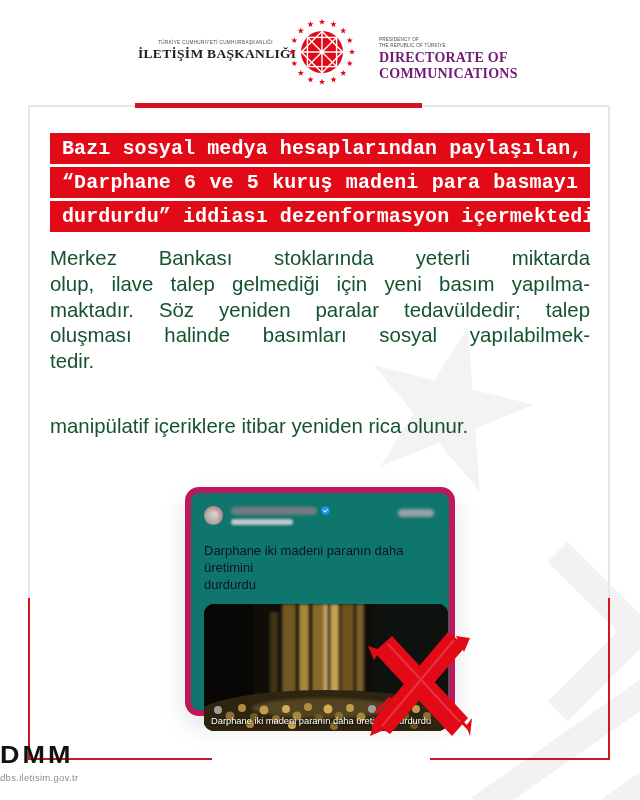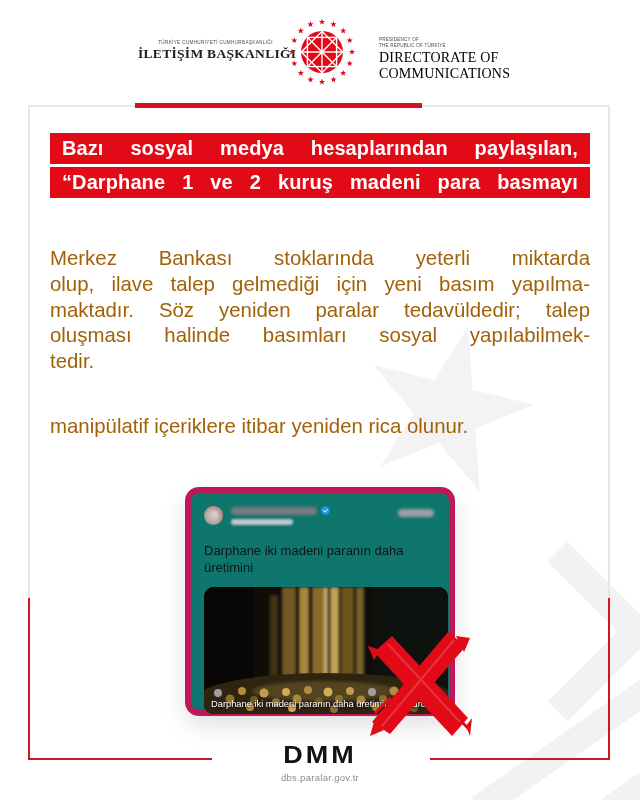--- a/index.html
+++ b/index.html
@@ -23,8 +23,8 @@
   .emblem{position:absolute;left:284px;top:14px;width:76px;height:76px;z-index:2;color:var(--red,#e30a17);}
   .hdr-right{position:absolute;left:379px;top:37px;text-align:left;z-index:2;}
   .hdr-right .tiny{font-size:4.6px;line-height:5.5px;letter-spacing:.2px;color:#4a4a4a;}
-  .hdr-right .serif{font-family:"Liberation Serif",serif;font-weight:normal;font-size:14px;
-    line-height:13.5px;letter-spacing:.2px;color:#000000;margin-top:2.5px;}
+  .hdr-right .serif{font-family:"Liberation Serif",serif;font-weight:bold;font-size:14px;
+    line-height:13.5px;letter-spacing:.2px;color:#701a75;margin-top:2.5px;}
   
   .frame-top{position:absolute;left:28px;top:105px;width:582px;height:2px;background:var(--frame-gray,#e6e6e6);z-index:1;}
   .frame-accent{position:absolute;left:135px;top:103px;width:287px;height:5px;background:var(--frame-red,#d21420);z-index:1;}

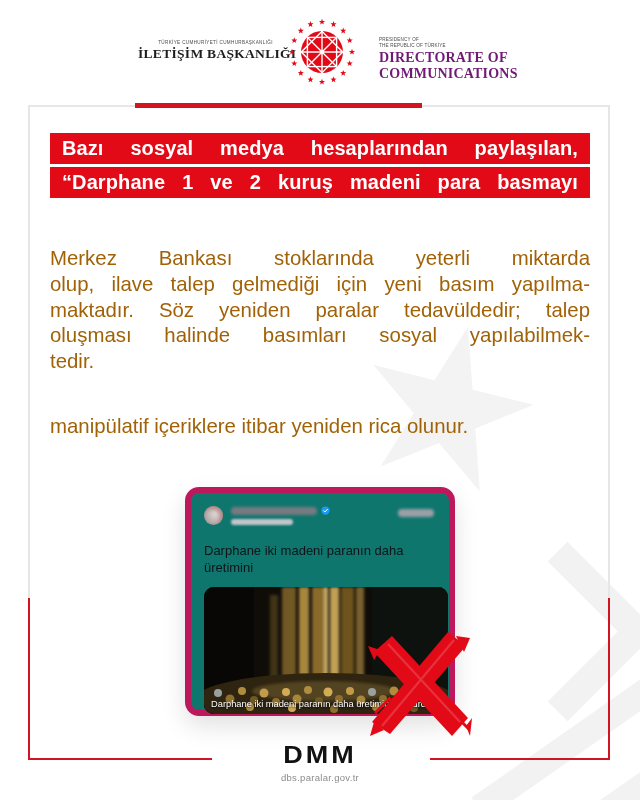--- a/index.html
+++ b/index.html
@@ -38,7 +38,7 @@
   .banner{position:absolute;left:50px;top:133px;width:540px;z-index:2;}
   .banner .bar{background:var(--red,#e30a17);color:#fff;height:31px;line-height:31px;margin-bottom:3px;
     padding:0 12px;font-weight:bold;font-size:20px;letter-spacing:.1px;
-    text-align:justify;text-align-last:justify;box-sizing:border-box;white-space:nowrap;}
+    text-align:justify;text-align-last:justify;box-sizing:border-box;white-space:nowrap;font-family:Liberation Mono, monospace;}
   
   .para{position:absolute;left:50px;width:540px;color:#a16207;font-size:20.4px;line-height:25.8px;z-index:2;}
   #para1{top:246px;} #para2{top:414px;}

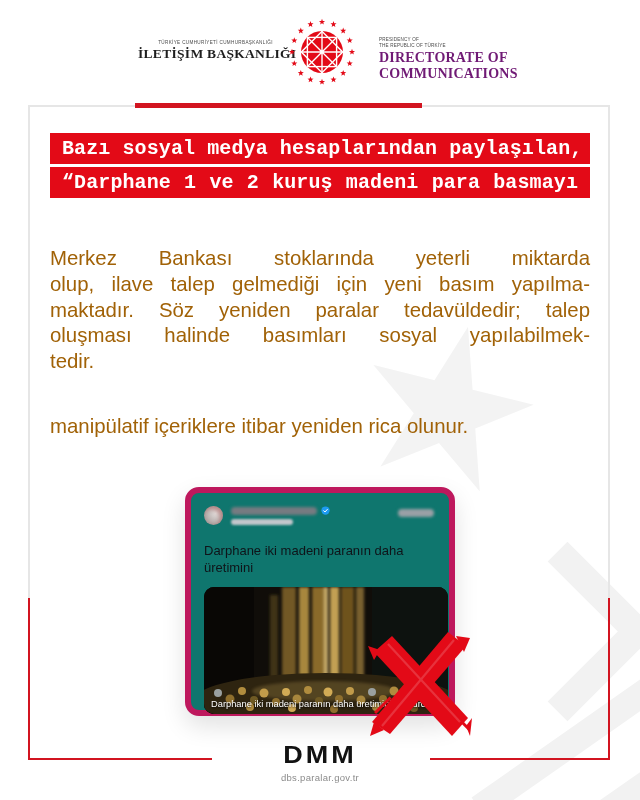--- a/index.html
+++ b/index.html
@@ -137,7 +137,7 @@
 
   <div class="banner">
     <div class="bar">Bazı sosyal medya hesaplarından paylaşılan,</div>
-    <div class="bar">“Darphane 1 ve 2 kuruş madeni para basmayı</div>
+    <div class="bar">“Darphane 6 ve 5 kuruş madeni para basmayı</div>
   </div>
 
   <div class="para" id="para1">

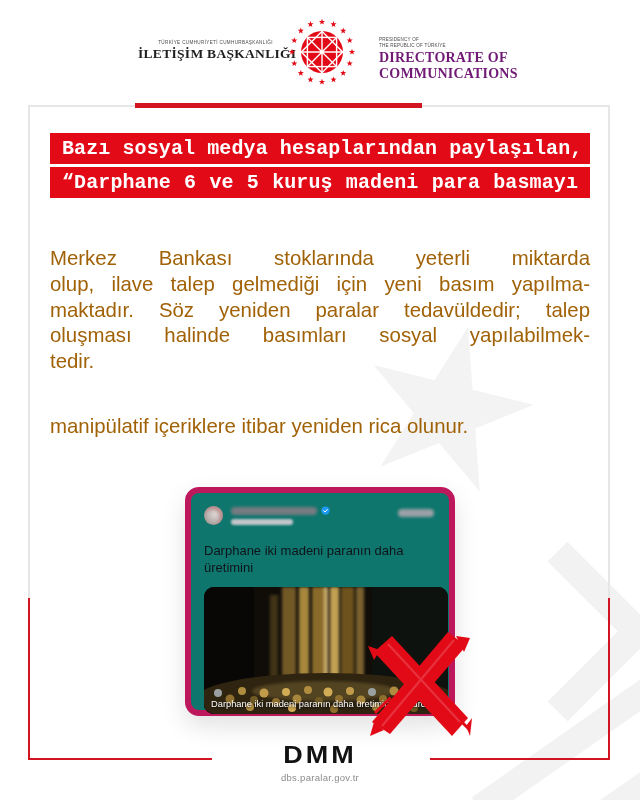--- a/index.html
+++ b/index.html
@@ -138,6 +138,7 @@
   <div class="banner">
     <div class="bar">Bazı sosyal medya hesaplarından paylaşılan,</div>
     <div class="bar">“Darphane 6 ve 5 kuruş madeni para basmayı</div>
+    <div class="bar">durdurdu” iddiası dezenformasyon içermektedir.</div>
   </div>
 
   <div class="para" id="para1">

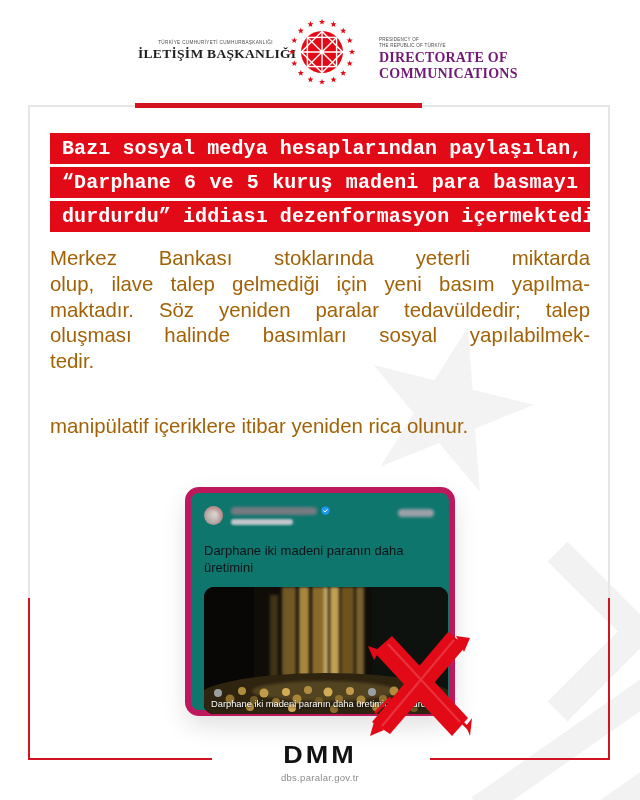--- a/index.html
+++ b/index.html
@@ -40,7 +40,7 @@
     padding:0 12px;font-weight:bold;font-size:20px;letter-spacing:.1px;
     text-align:justify;text-align-last:justify;box-sizing:border-box;white-space:nowrap;font-family:Liberation Mono, monospace;}
   
-  .para{position:absolute;left:50px;width:540px;color:#a16207;font-size:20.4px;line-height:25.8px;z-index:2;}
+  .para{position:absolute;left:50px;width:540px;color:#14532d;font-size:20.4px;line-height:25.8px;z-index:2;}
   #para1{top:246px;} #para2{top:414px;}
   .para .jl{text-align:justify;text-align-last:justify;white-space:nowrap;}
   .para .ll{text-align:left;}

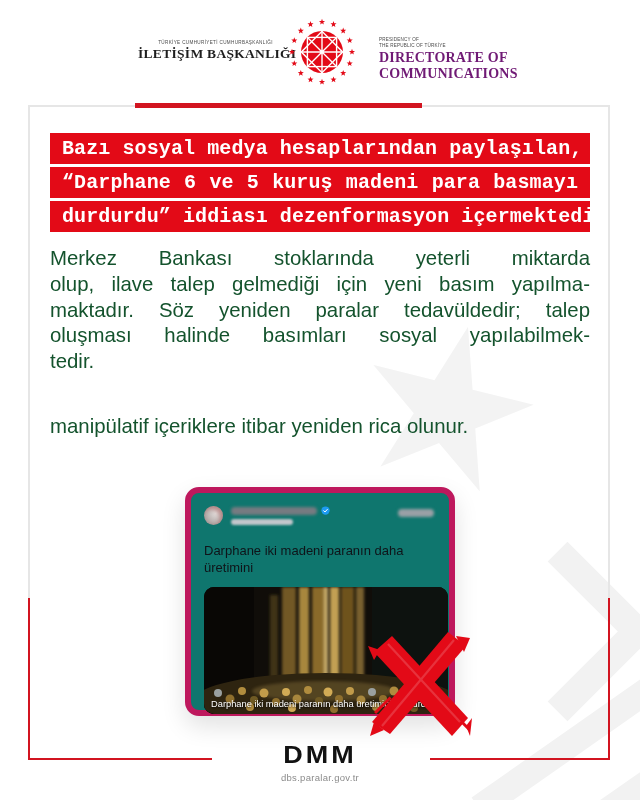--- a/index.html
+++ b/index.html
@@ -171,6 +171,7 @@
 
     <div class="tw-text">
       <div>Darphane iki madeni paranın daha üretimini</div>
+      <div>durdurdu</div>
     </div>
 
     <div class="tw-img">

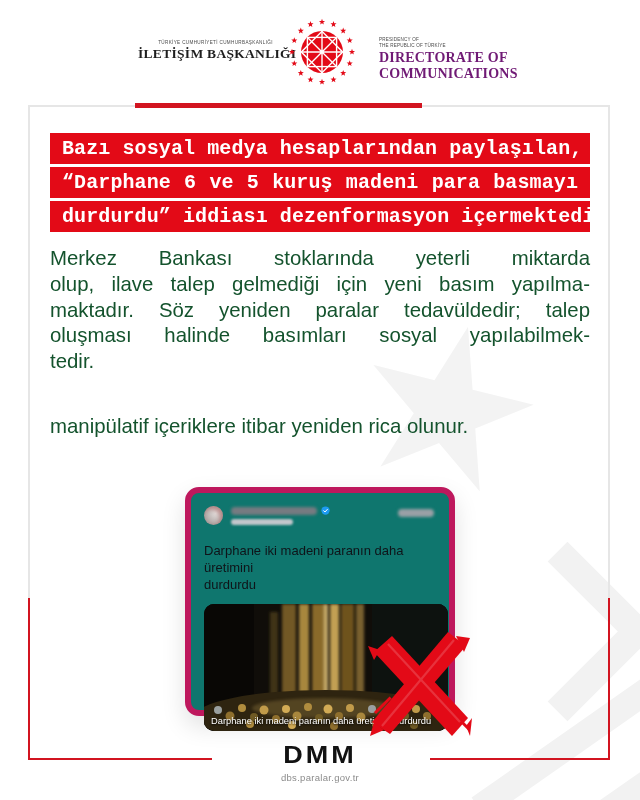--- a/index.html
+++ b/index.html
@@ -66,7 +66,7 @@
   
   .stamp{position:absolute;left:368px;top:626px;width:104px;height:112px;z-index:3;color:var(--red,#e30a17);}
   
-  .footer{position:absolute;left:0;width:640px;top:740px;text-align:center;z-index:2;}
+  .footer{position:absolute;left:0;width:640px;top:740px;z-index:2;}
   .dmm-logo{font-weight:bold;font-size:27px;letter-spacing:3px;color:#121212;transform:scaleY(.92);}
   .dmm-url{font-size:9.5px;color:#8b8b8b;letter-spacing:.3px;margin-top:1px;}
 </style>

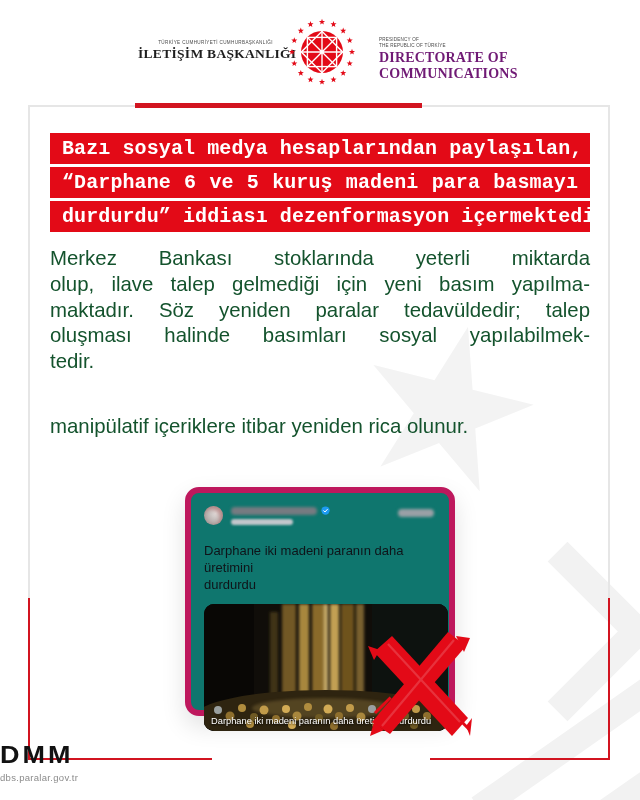--- a/index.html
+++ b/index.html
@@ -250,7 +250,7 @@
 
   <div class="footer">
     <div class="dmm-logo">DMM</div>
-    <div class="dmm-url">dbs.paralar.gov.tr</div>
+    <div class="dmm-url">dbs.iletisim.gov.tr</div>
   </div>
 
 </div>

